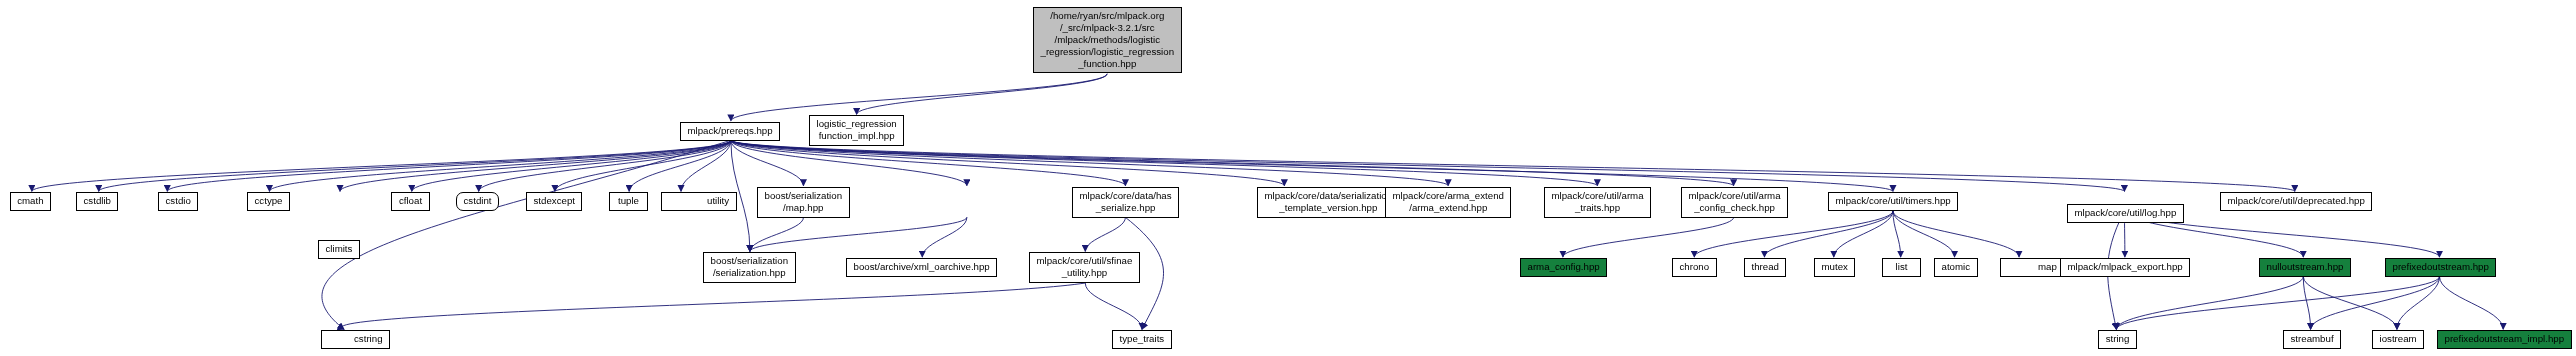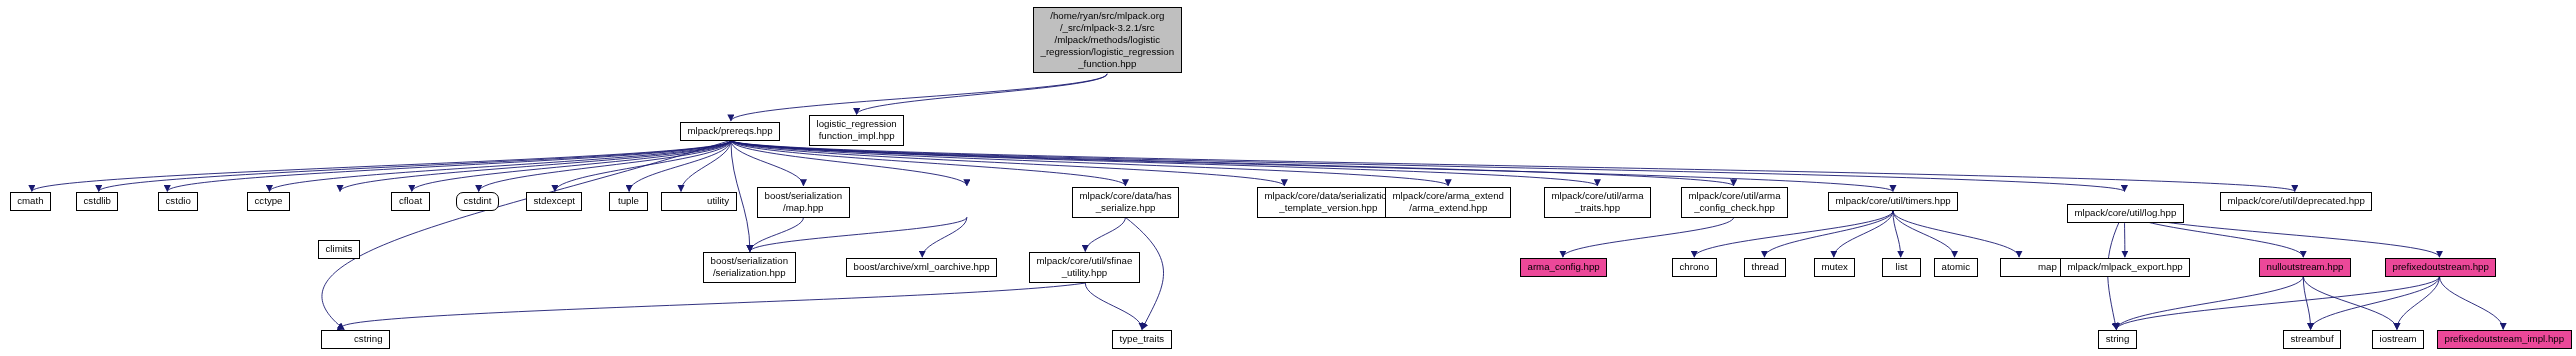--- a/index.html
+++ b/index.html
@@ -25,7 +25,7 @@
     white-space: nowrap;
   }
   .node.link { cursor: pointer; }
-  .node.gray { background: #ec4899; }
+  .node.gray { background: #15803d; }
   .node.main { background: #bfbfbf; }
   .line { display: block; }
 </style>

